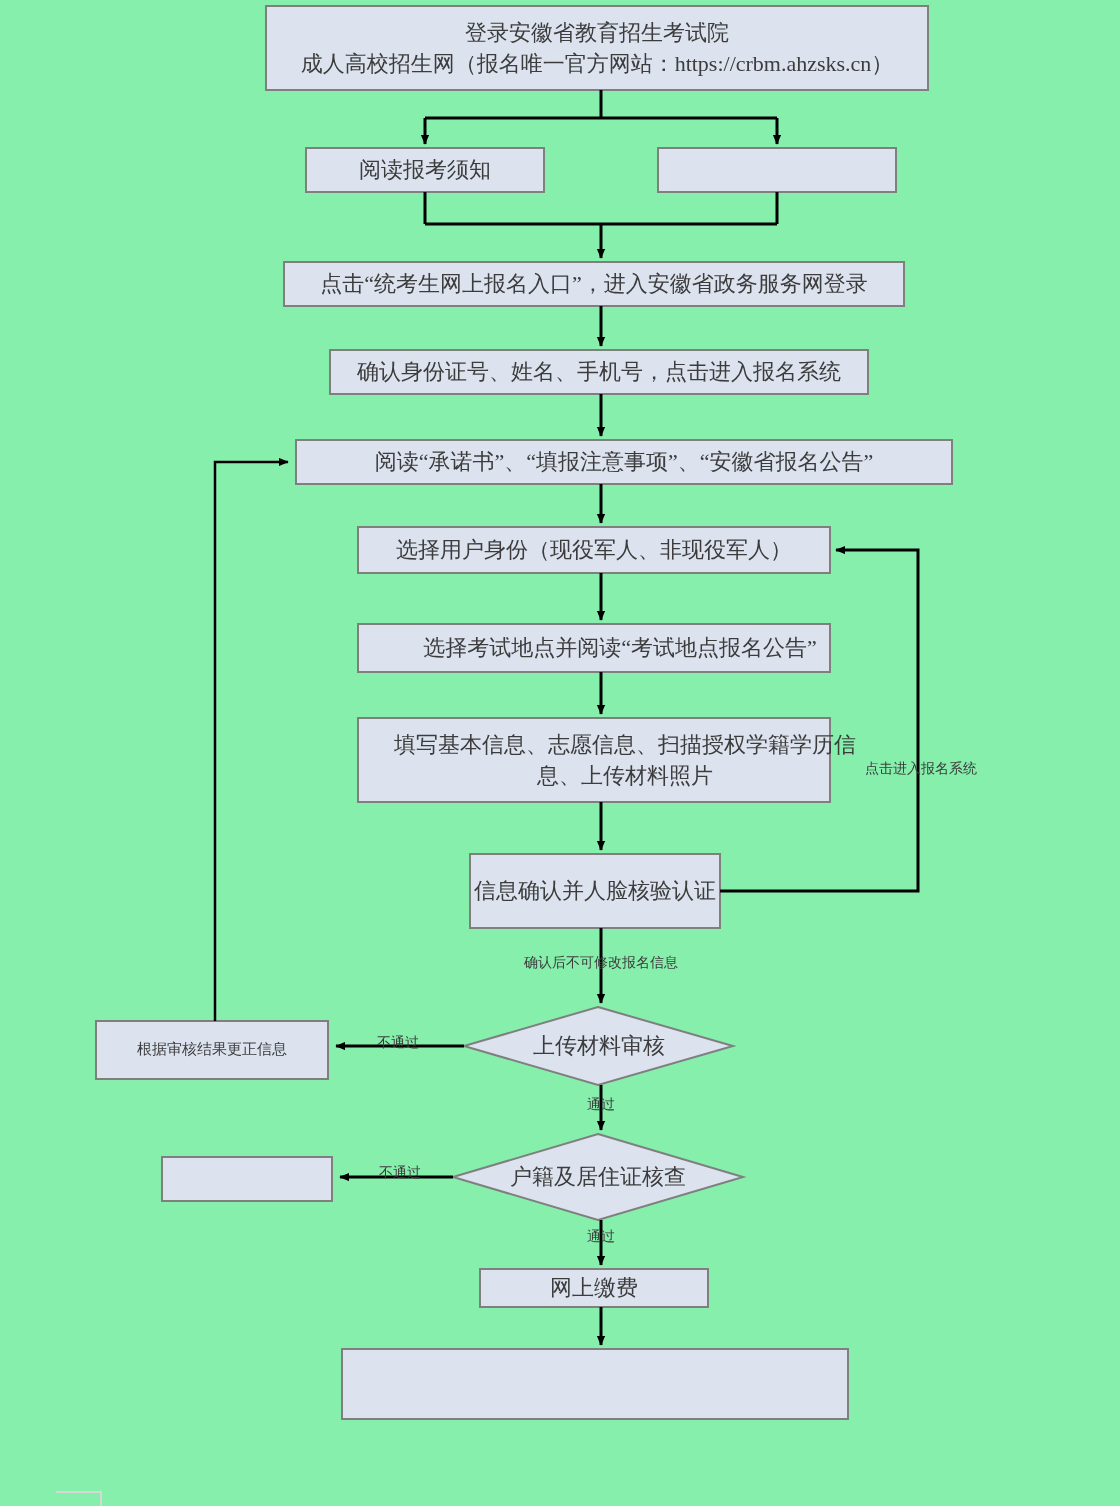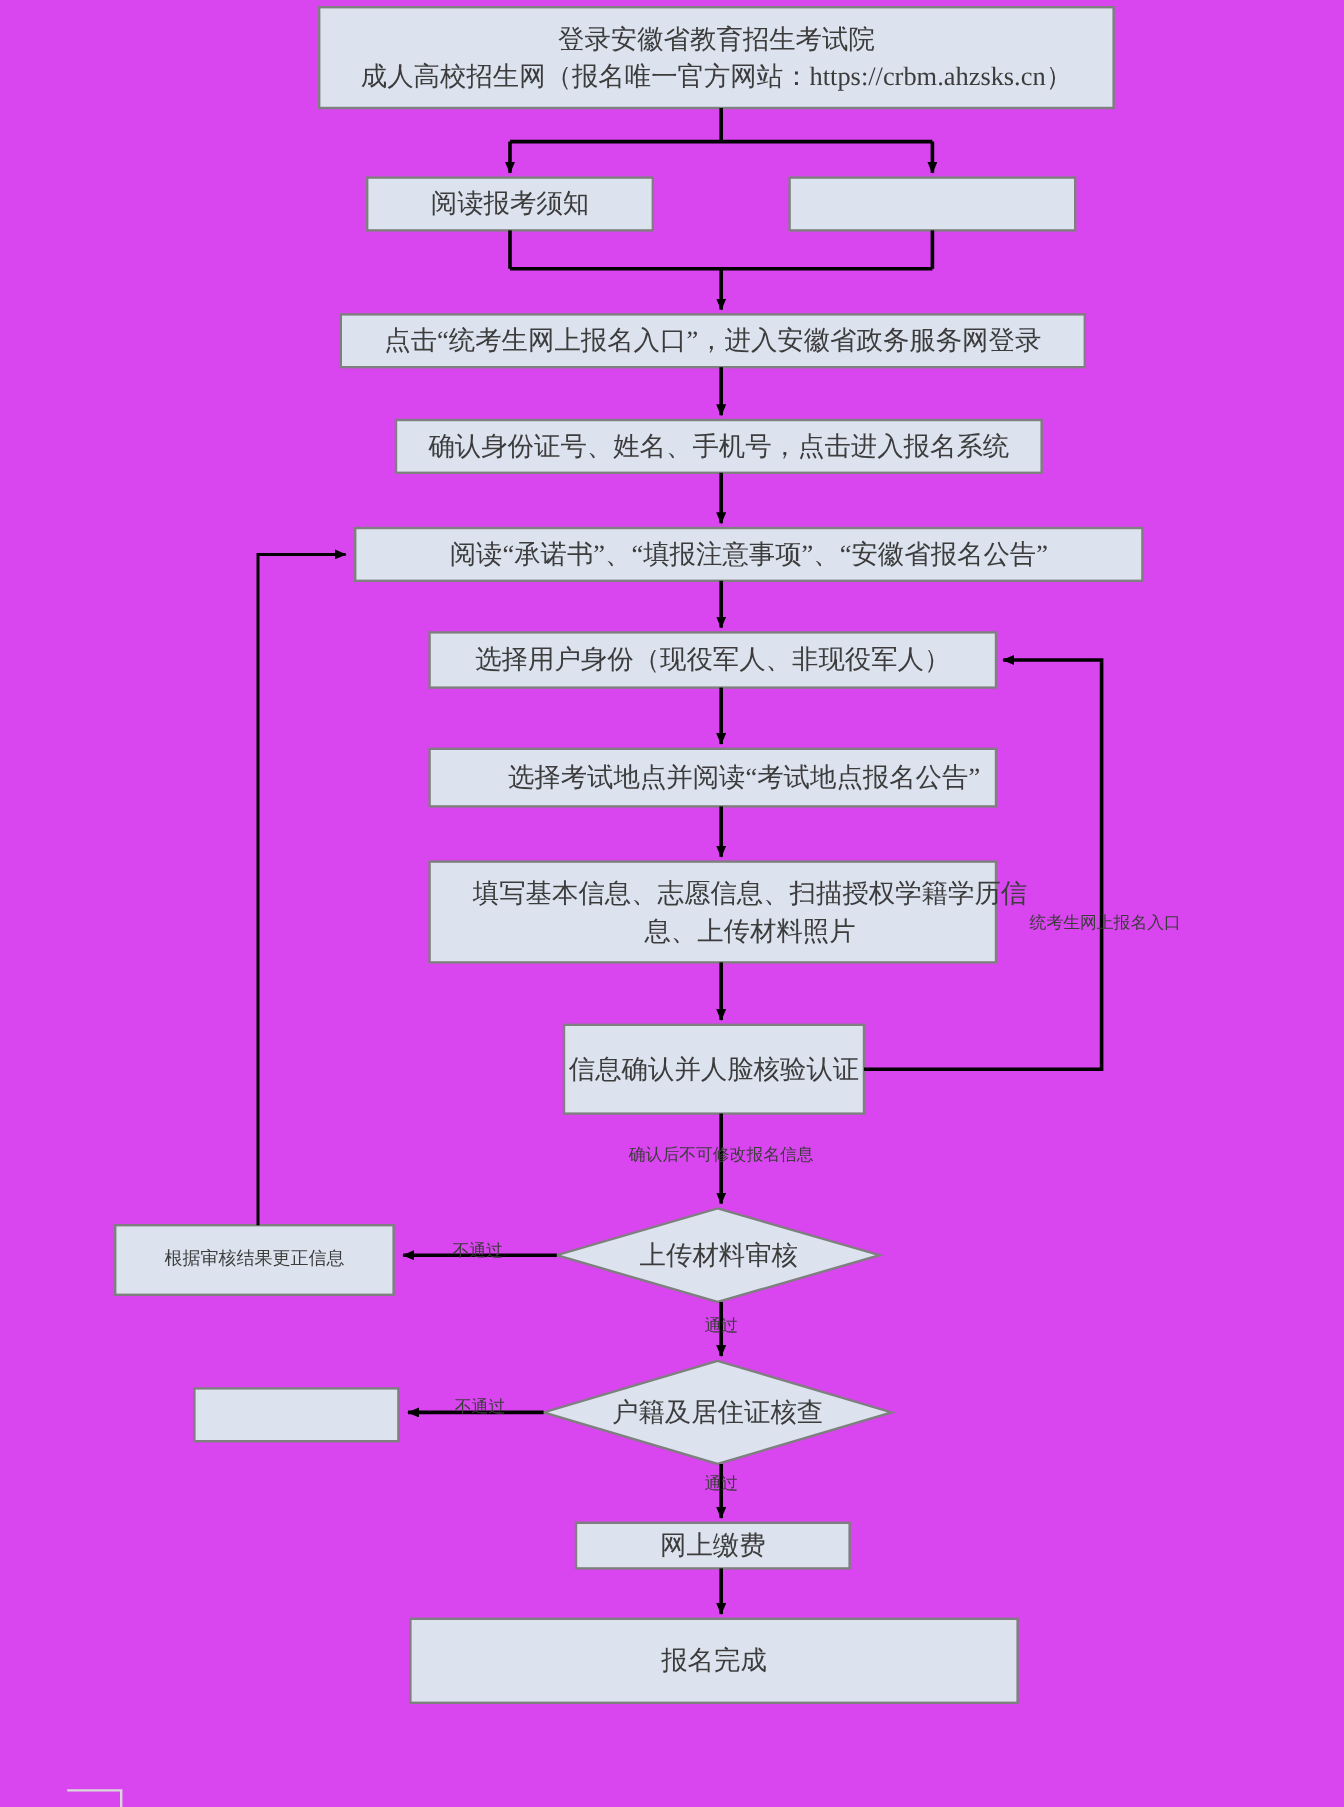--- a/index.html
+++ b/index.html
@@ -14,7 +14,7 @@
     position: relative;
     width: 1120px;
     height: 1506px;
-    background: #d946ef;
+    background: #86efac;
     overflow: hidden;
   }
   #flow-svg {

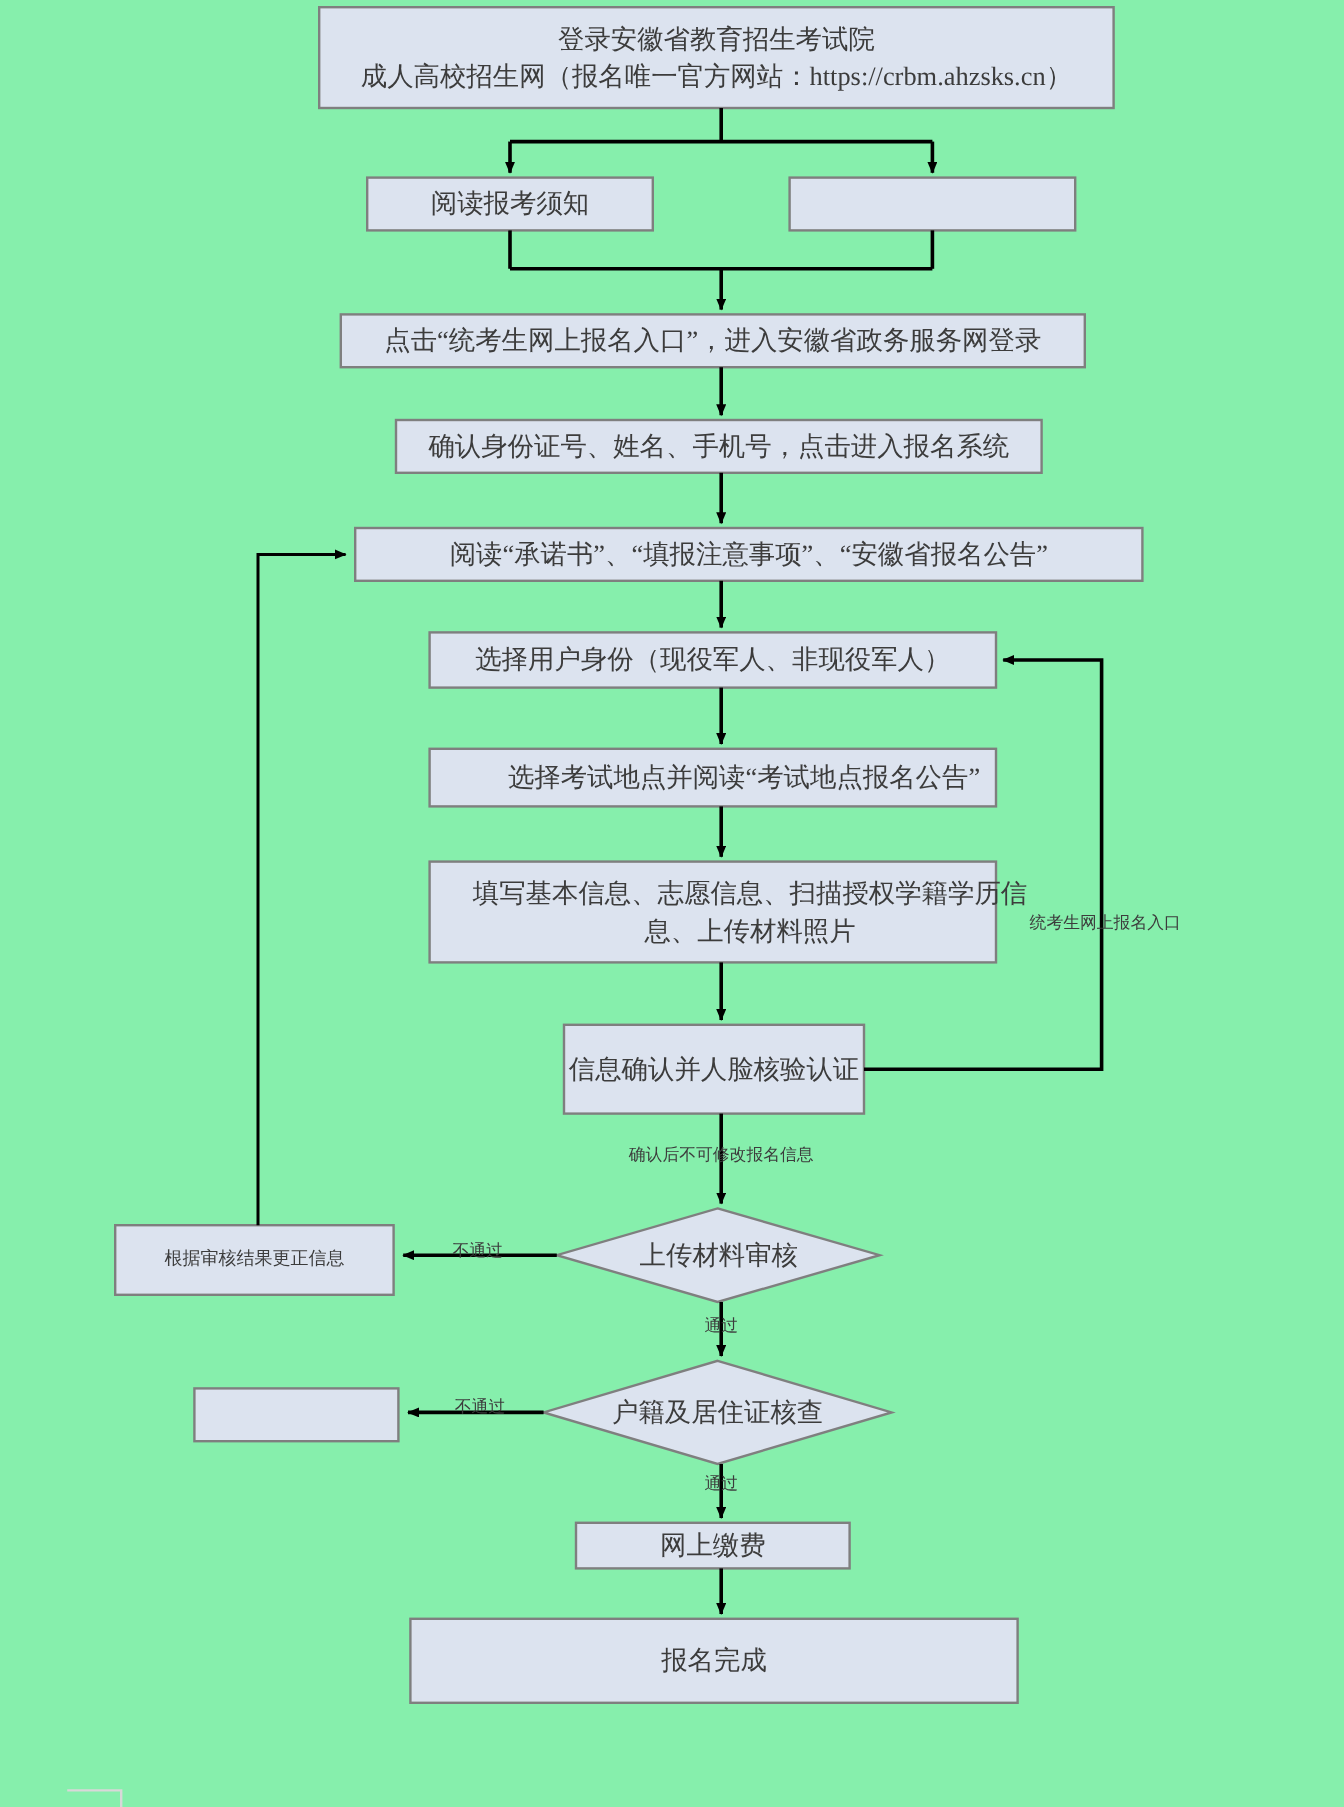--- a/index.html
+++ b/index.html
@@ -153,7 +153,7 @@
 
   <div class="node-label fs-22" style="left:342px; top:1349px; width:506px; height:70px;">报名完成</div>
 
-  <div class="edge-label" style="left:846px; top:760px; width:150px;">统考生网上报名入口</div>
+  <div class="edge-label" style="left:846px; top:760px; width:150px;">点击进入报名系统</div>
 
   <div class="edge-label" style="left:491px; top:954px; width:220px;">确认后不可修改报名信息</div>
 

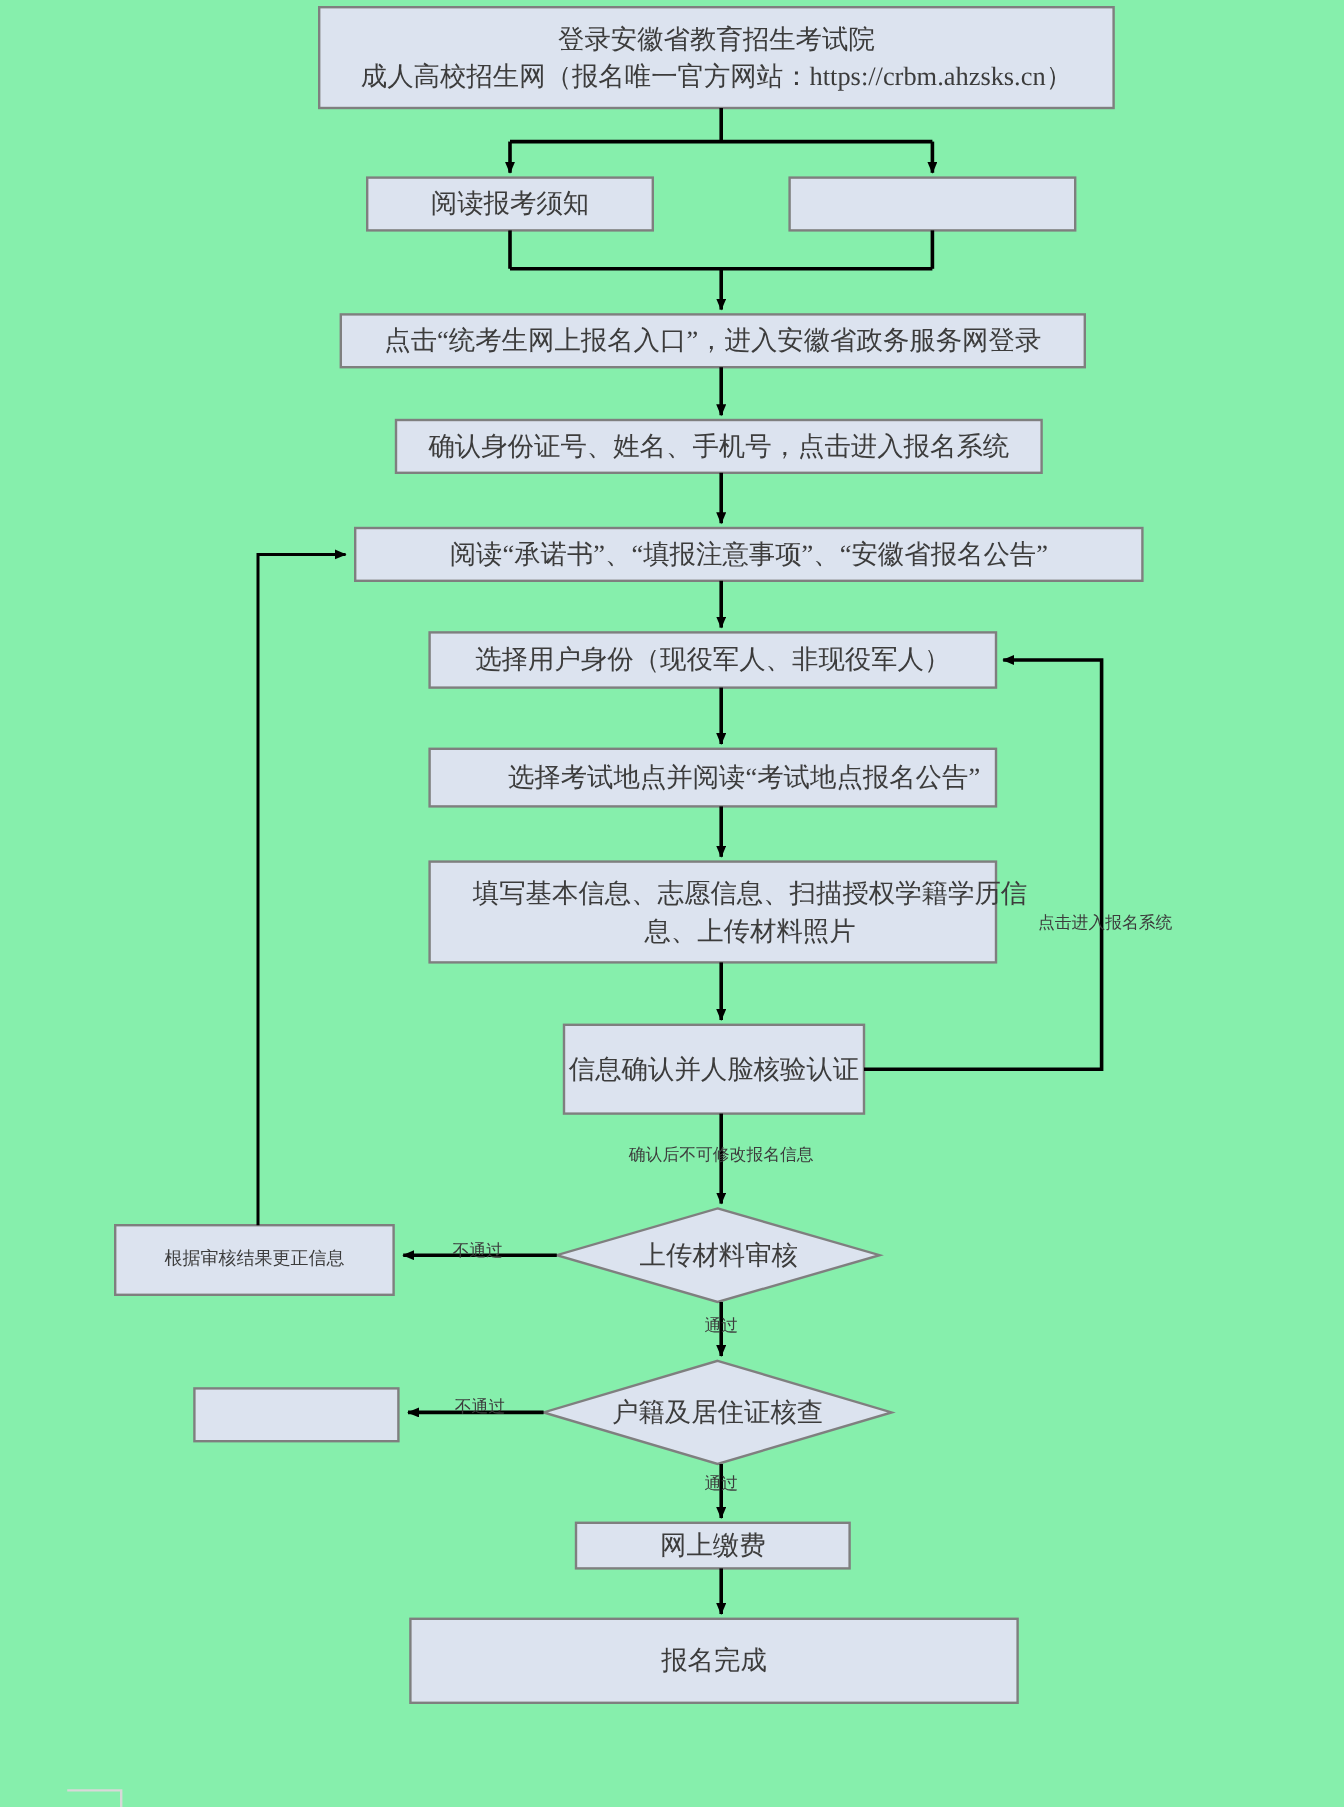--- a/index.html
+++ b/index.html
@@ -151,7 +151,6 @@
 
   <div class="node-label fs-22" style="left:480px; top:1269px; width:228px; height:38px;">网上缴费</div>
 
-  <div class="node-label fs-22" style="left:342px; top:1349px; width:506px; height:70px;">报名完成</div>
 
   <div class="edge-label" style="left:846px; top:760px; width:150px;">点击进入报名系统</div>
 

